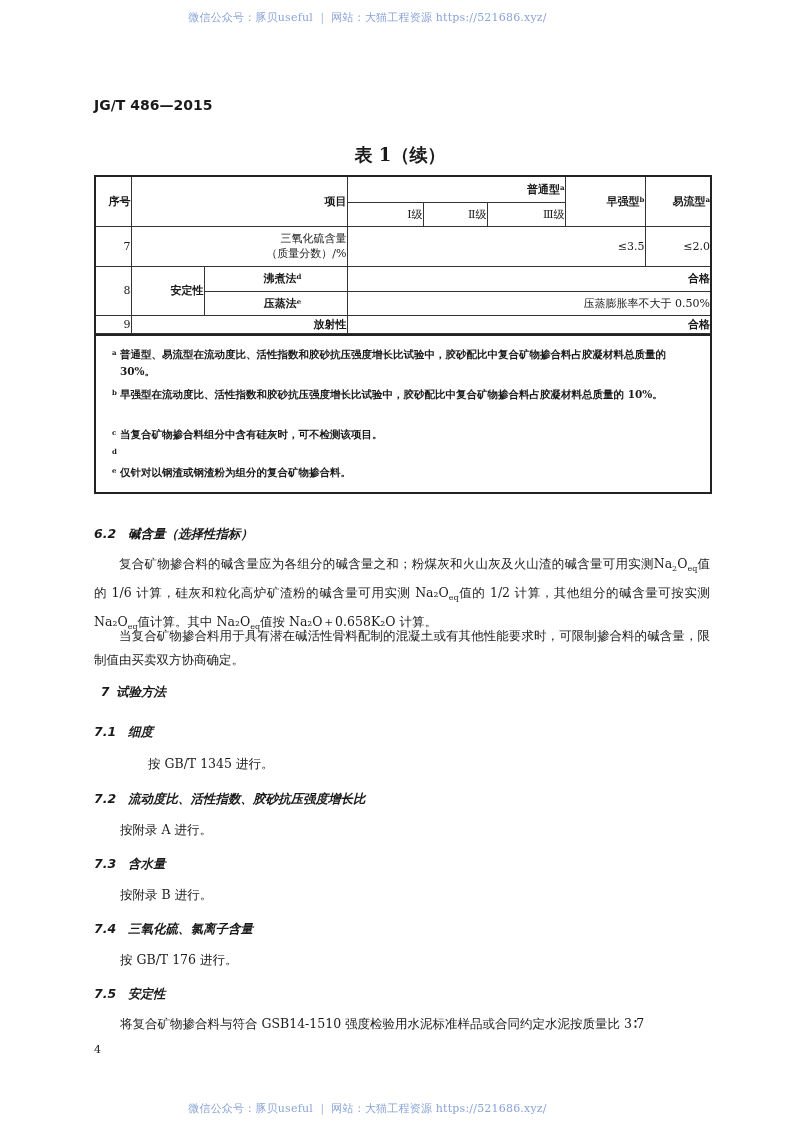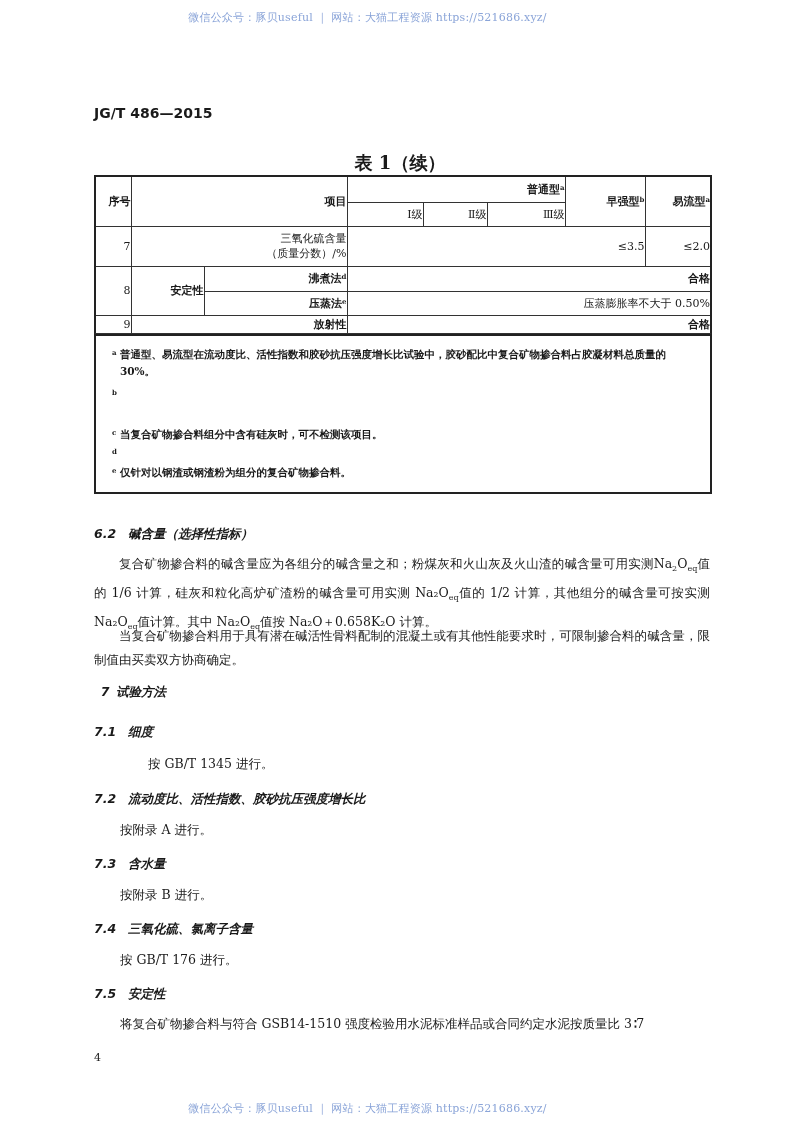--- a/index.html
+++ b/index.html
@@ -8,7 +8,7 @@
     background: #ffffff; color: #1a1a1a;
     font-family: "DejaVu Serif", "Liberation Serif", serif;
   }
-  .abs { position: absolute; margin-top: 8px; }
+  .abs { position: absolute; }
   .watermark {
     position: absolute; left: 0; width: 735px; text-align: center;
     font-size: 11px; color: #8aa4d8; letter-spacing: 0.2px;

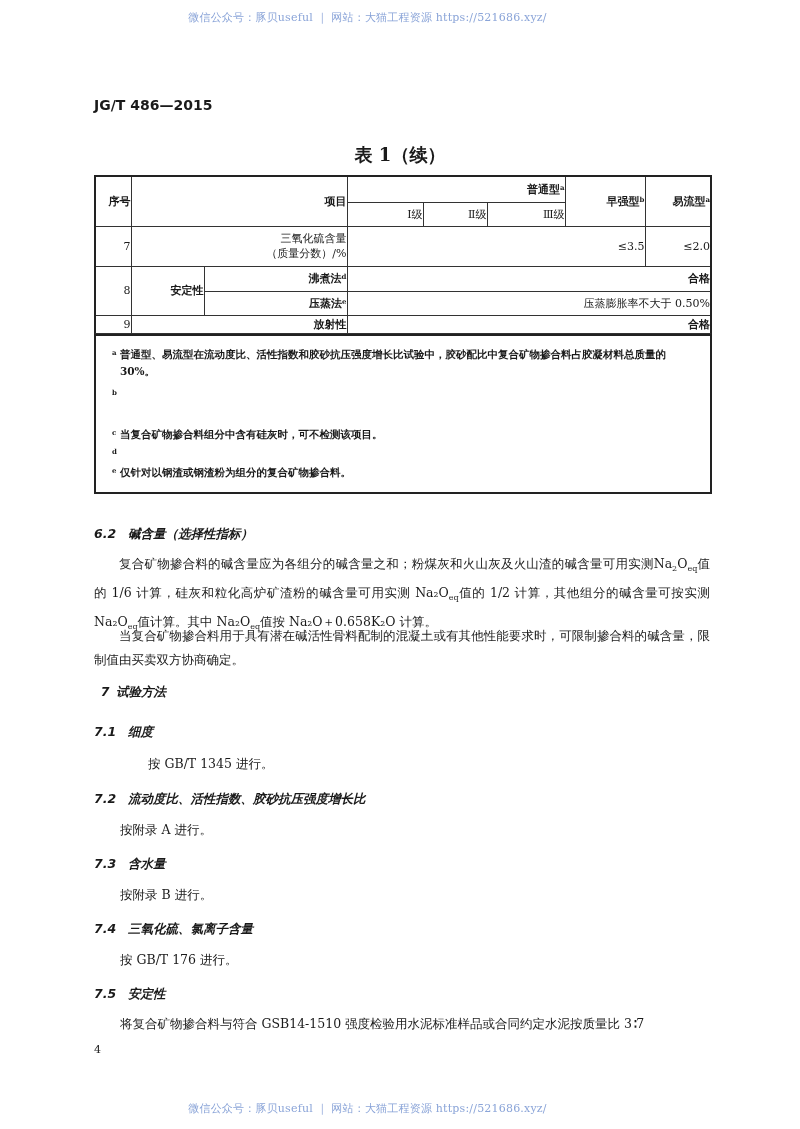--- a/index.html
+++ b/index.html
@@ -30,7 +30,7 @@
     border: 1px solid #333; text-align: right; vertical-align: middle;
     padding: 0; line-height: 15px;
   }
-  .tbl td.left { text-align: right; padding-left: 14px; }
+  .tbl td.left { text-align: center; padding-left: 14px; }
   .bold { font-weight: bold; }
   sup { font-size: 7px; vertical-align: top; position: relative; top: -2px; }
   .notes {

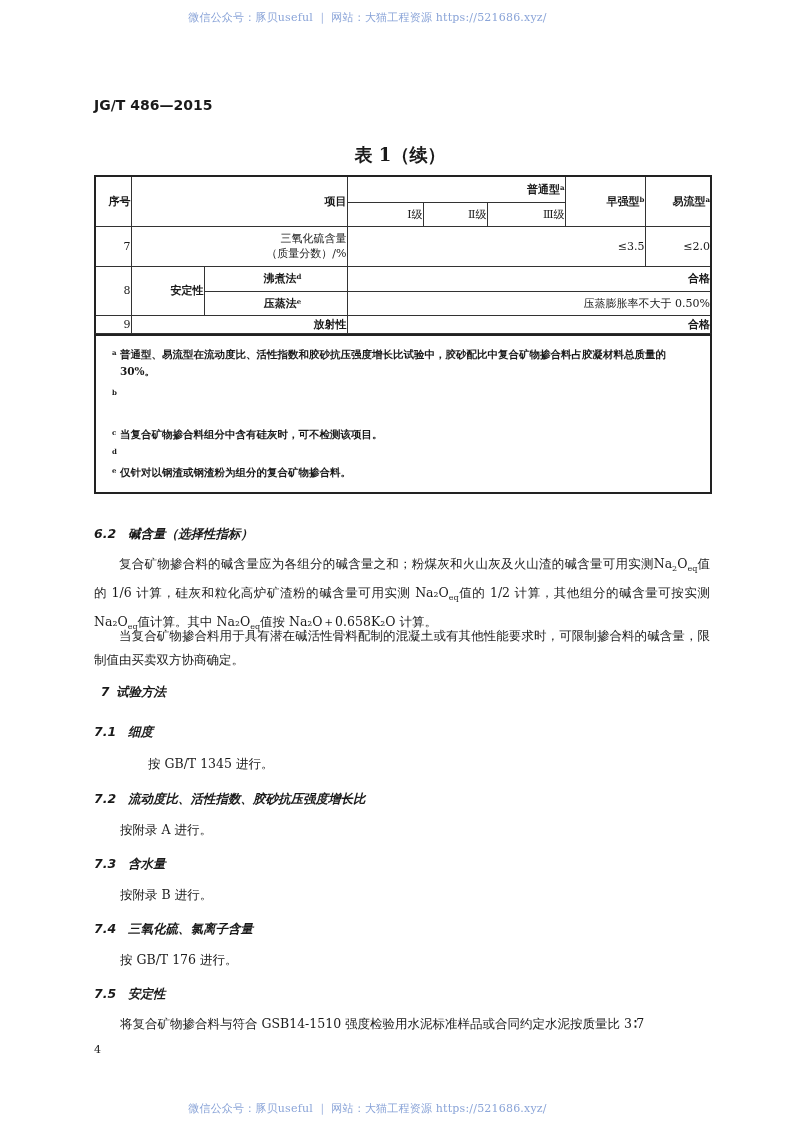--- a/index.html
+++ b/index.html
@@ -119,7 +119,7 @@
 
 <div class="notes">
   <div class="note" style="top:12px"><span class="mark">a</span><span>普通型、易流型在流动度比、活性指数和胶砂抗压强度增长比试验中，胶砂配比中复合矿物掺合料占胶凝材料总质量的 30%。</span></div>
-  <div class="note" style="top:52px"><span class="mark">b</span></div>
+  <div class="note" style="top:52px"><span class="mark">b</span><span>早强型在流动度比、活性指数和胶砂抗压强度增长比试验中，胶砂配比中复合矿物掺合料占胶凝材料总质量的 10%。</span></div>
   <div class="note" style="top:92px"><span class="mark">c</span><span>当复合矿物掺合料组分中含有硅灰时，可不检测该项目。</span></div>
   <div class="note" style="top:111px"><span class="mark">d</span></div>
   <div class="note" style="top:130px"><span class="mark">e</span><span>仅针对以钢渣或钢渣粉为组分的复合矿物掺合料。</span></div>

